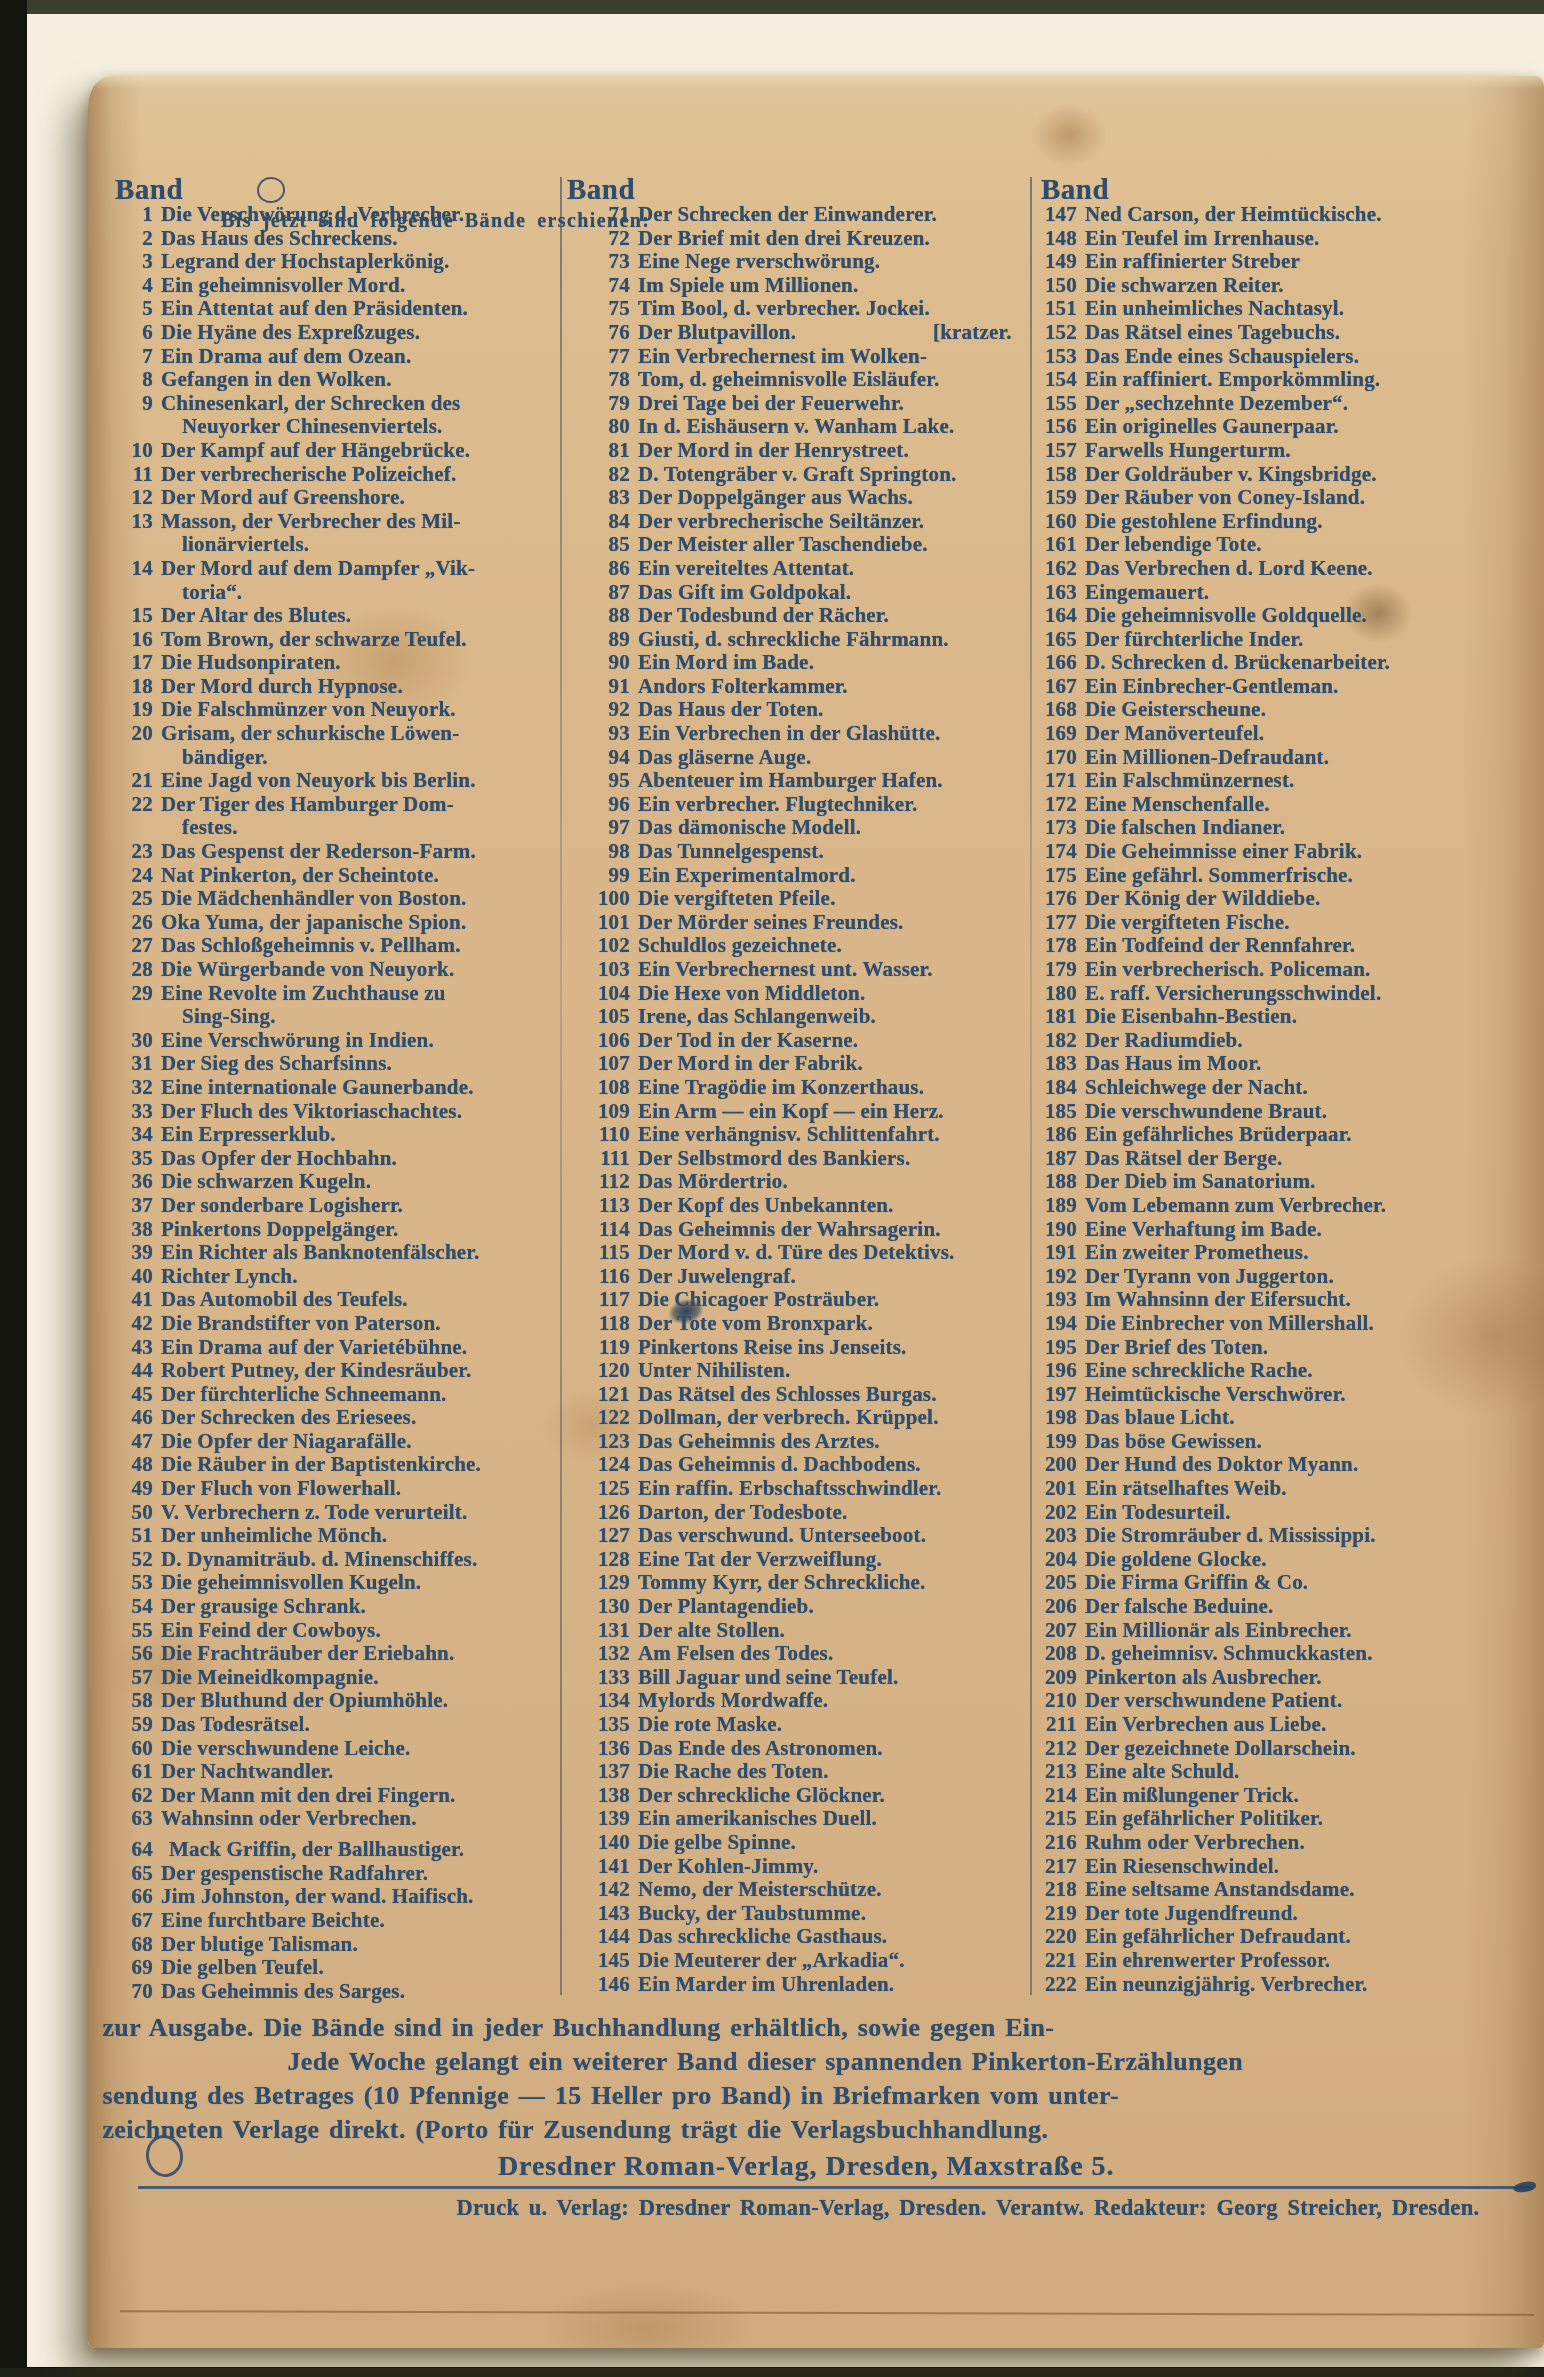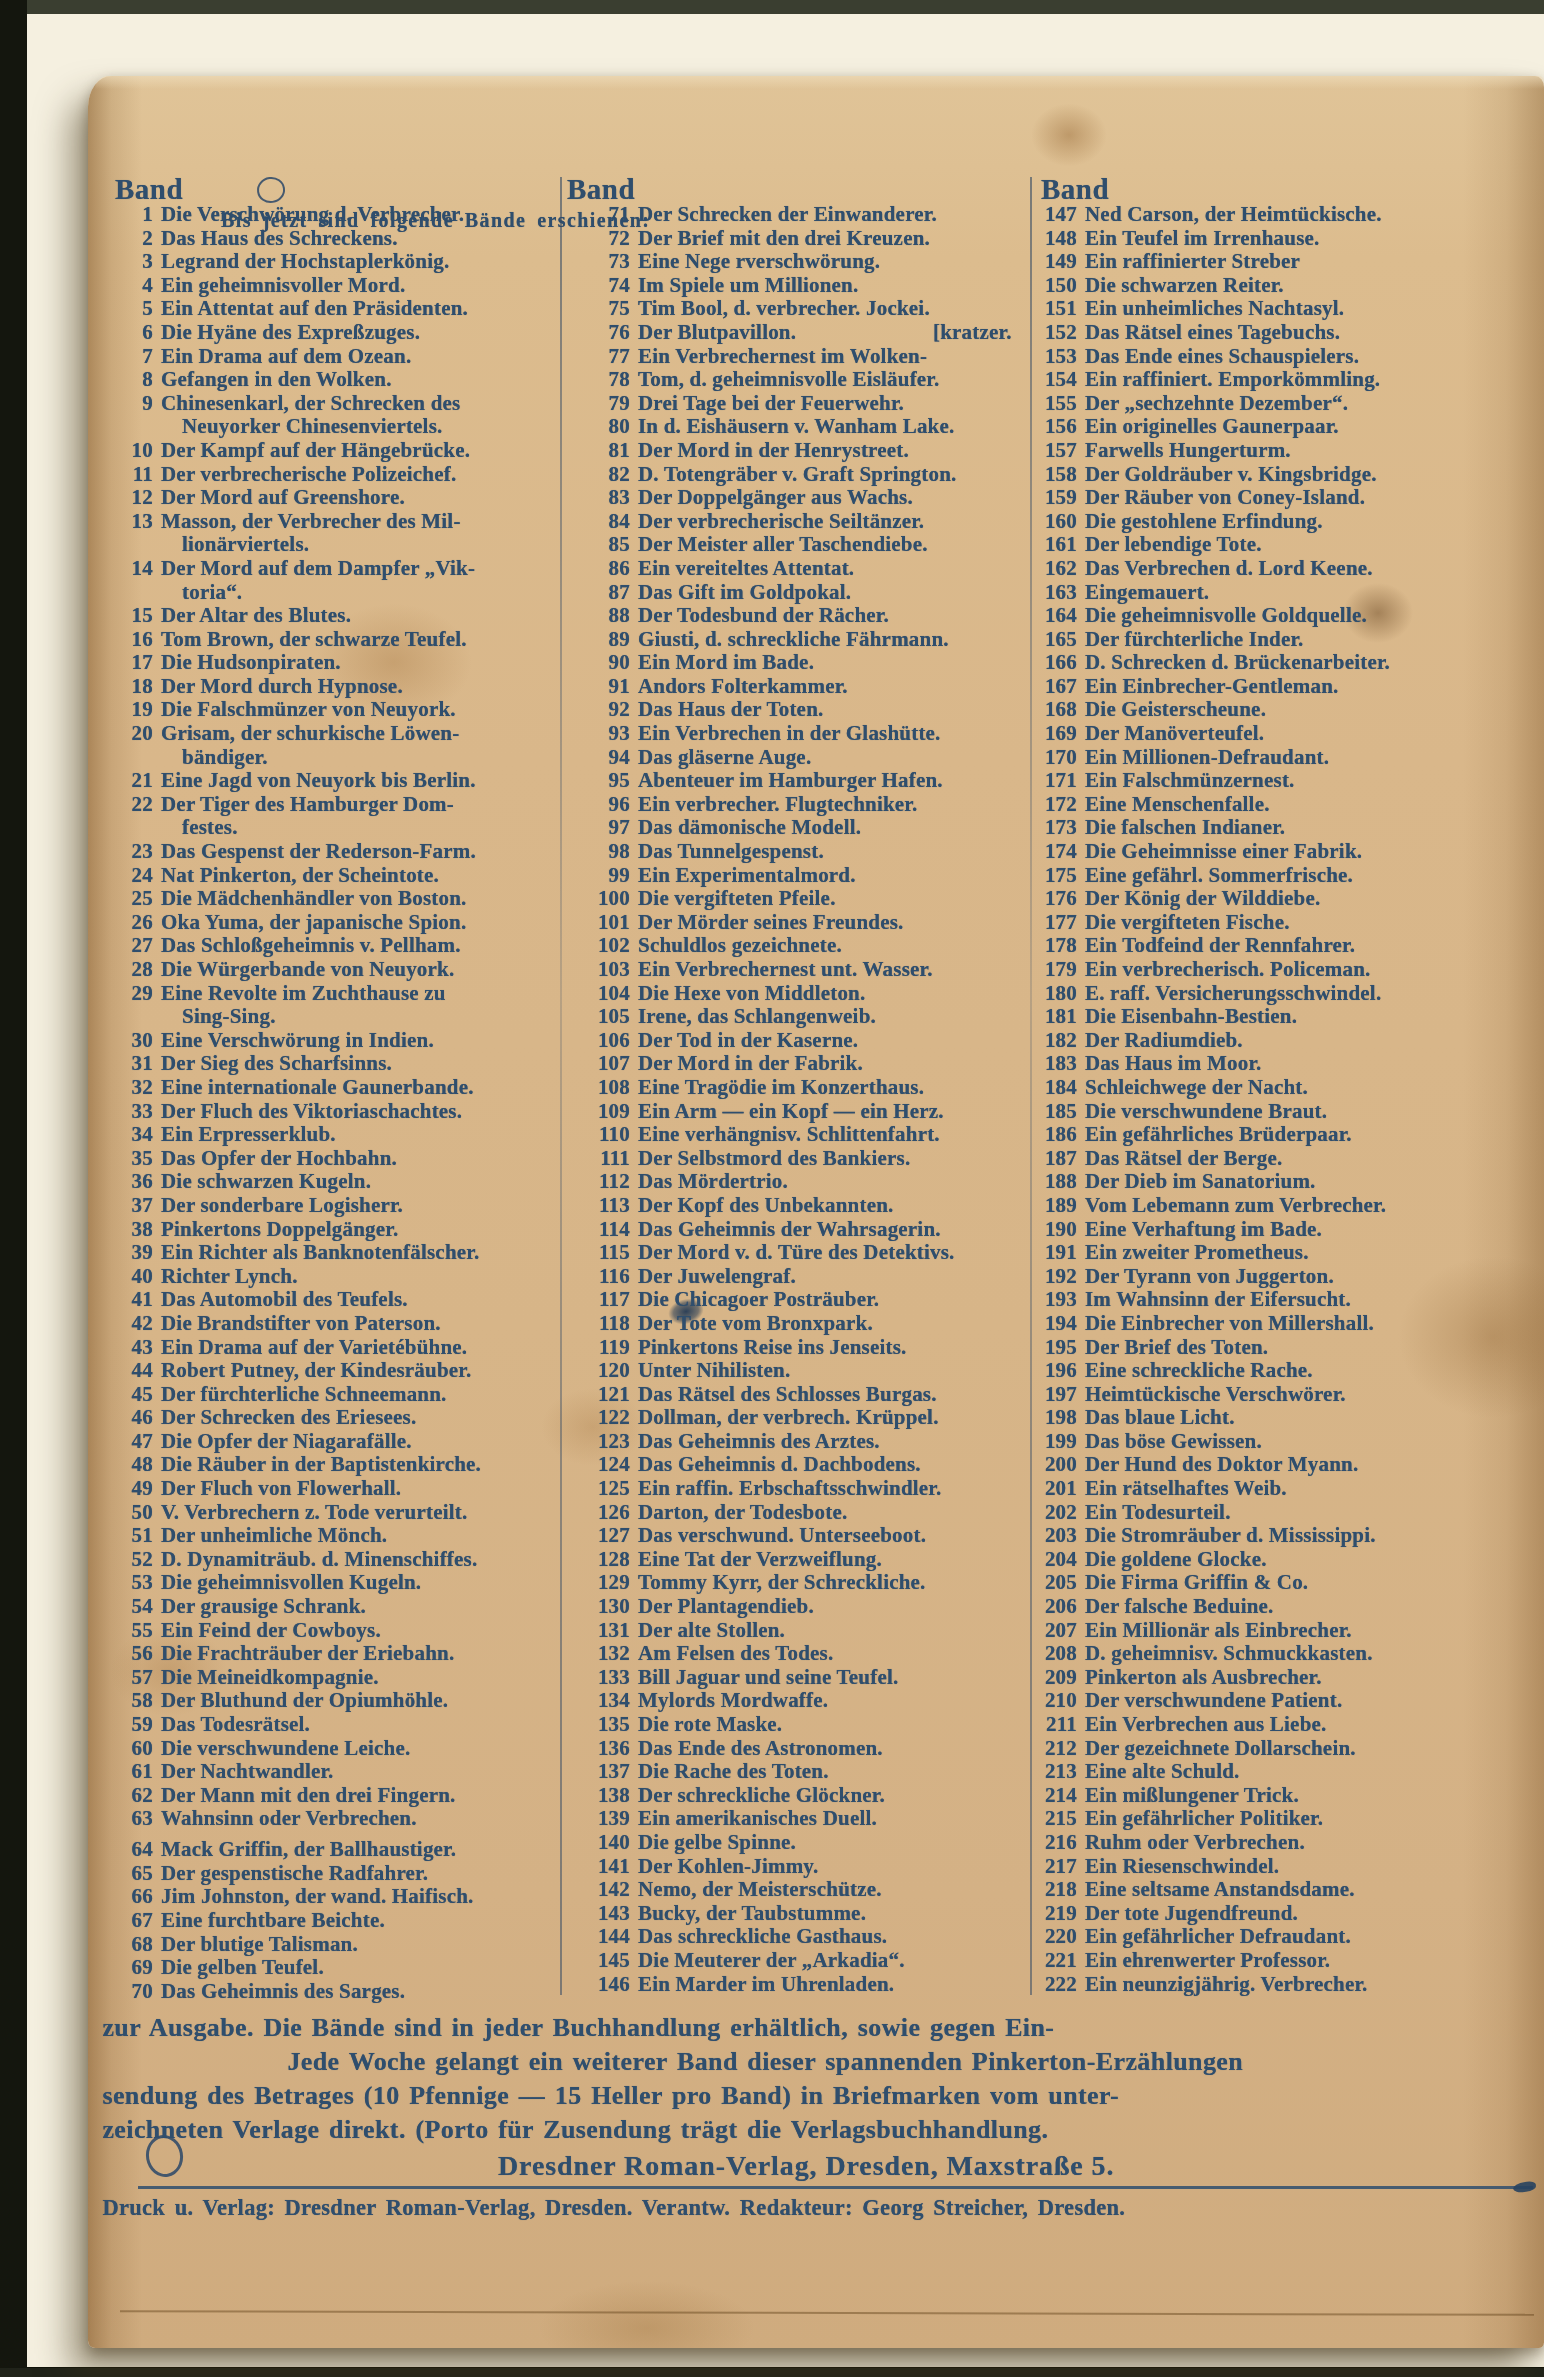--- a/index.html
+++ b/index.html
@@ -40,7 +40,7 @@
   .row .tt{margin-left:8px;}
   .row .tr-right{margin-left:auto;padding-right:5.4px;}
   .row.cont{padding-left:67px;}
-  .row.gap{margin-top:7.2px;}
+  .row.gap{margin-top:7.2px;gap:8px;}
   #col-1{left:27px;width:474px;}
   #col-1 .num{width:38px;}
   #col-2{left:479px;width:450px;}

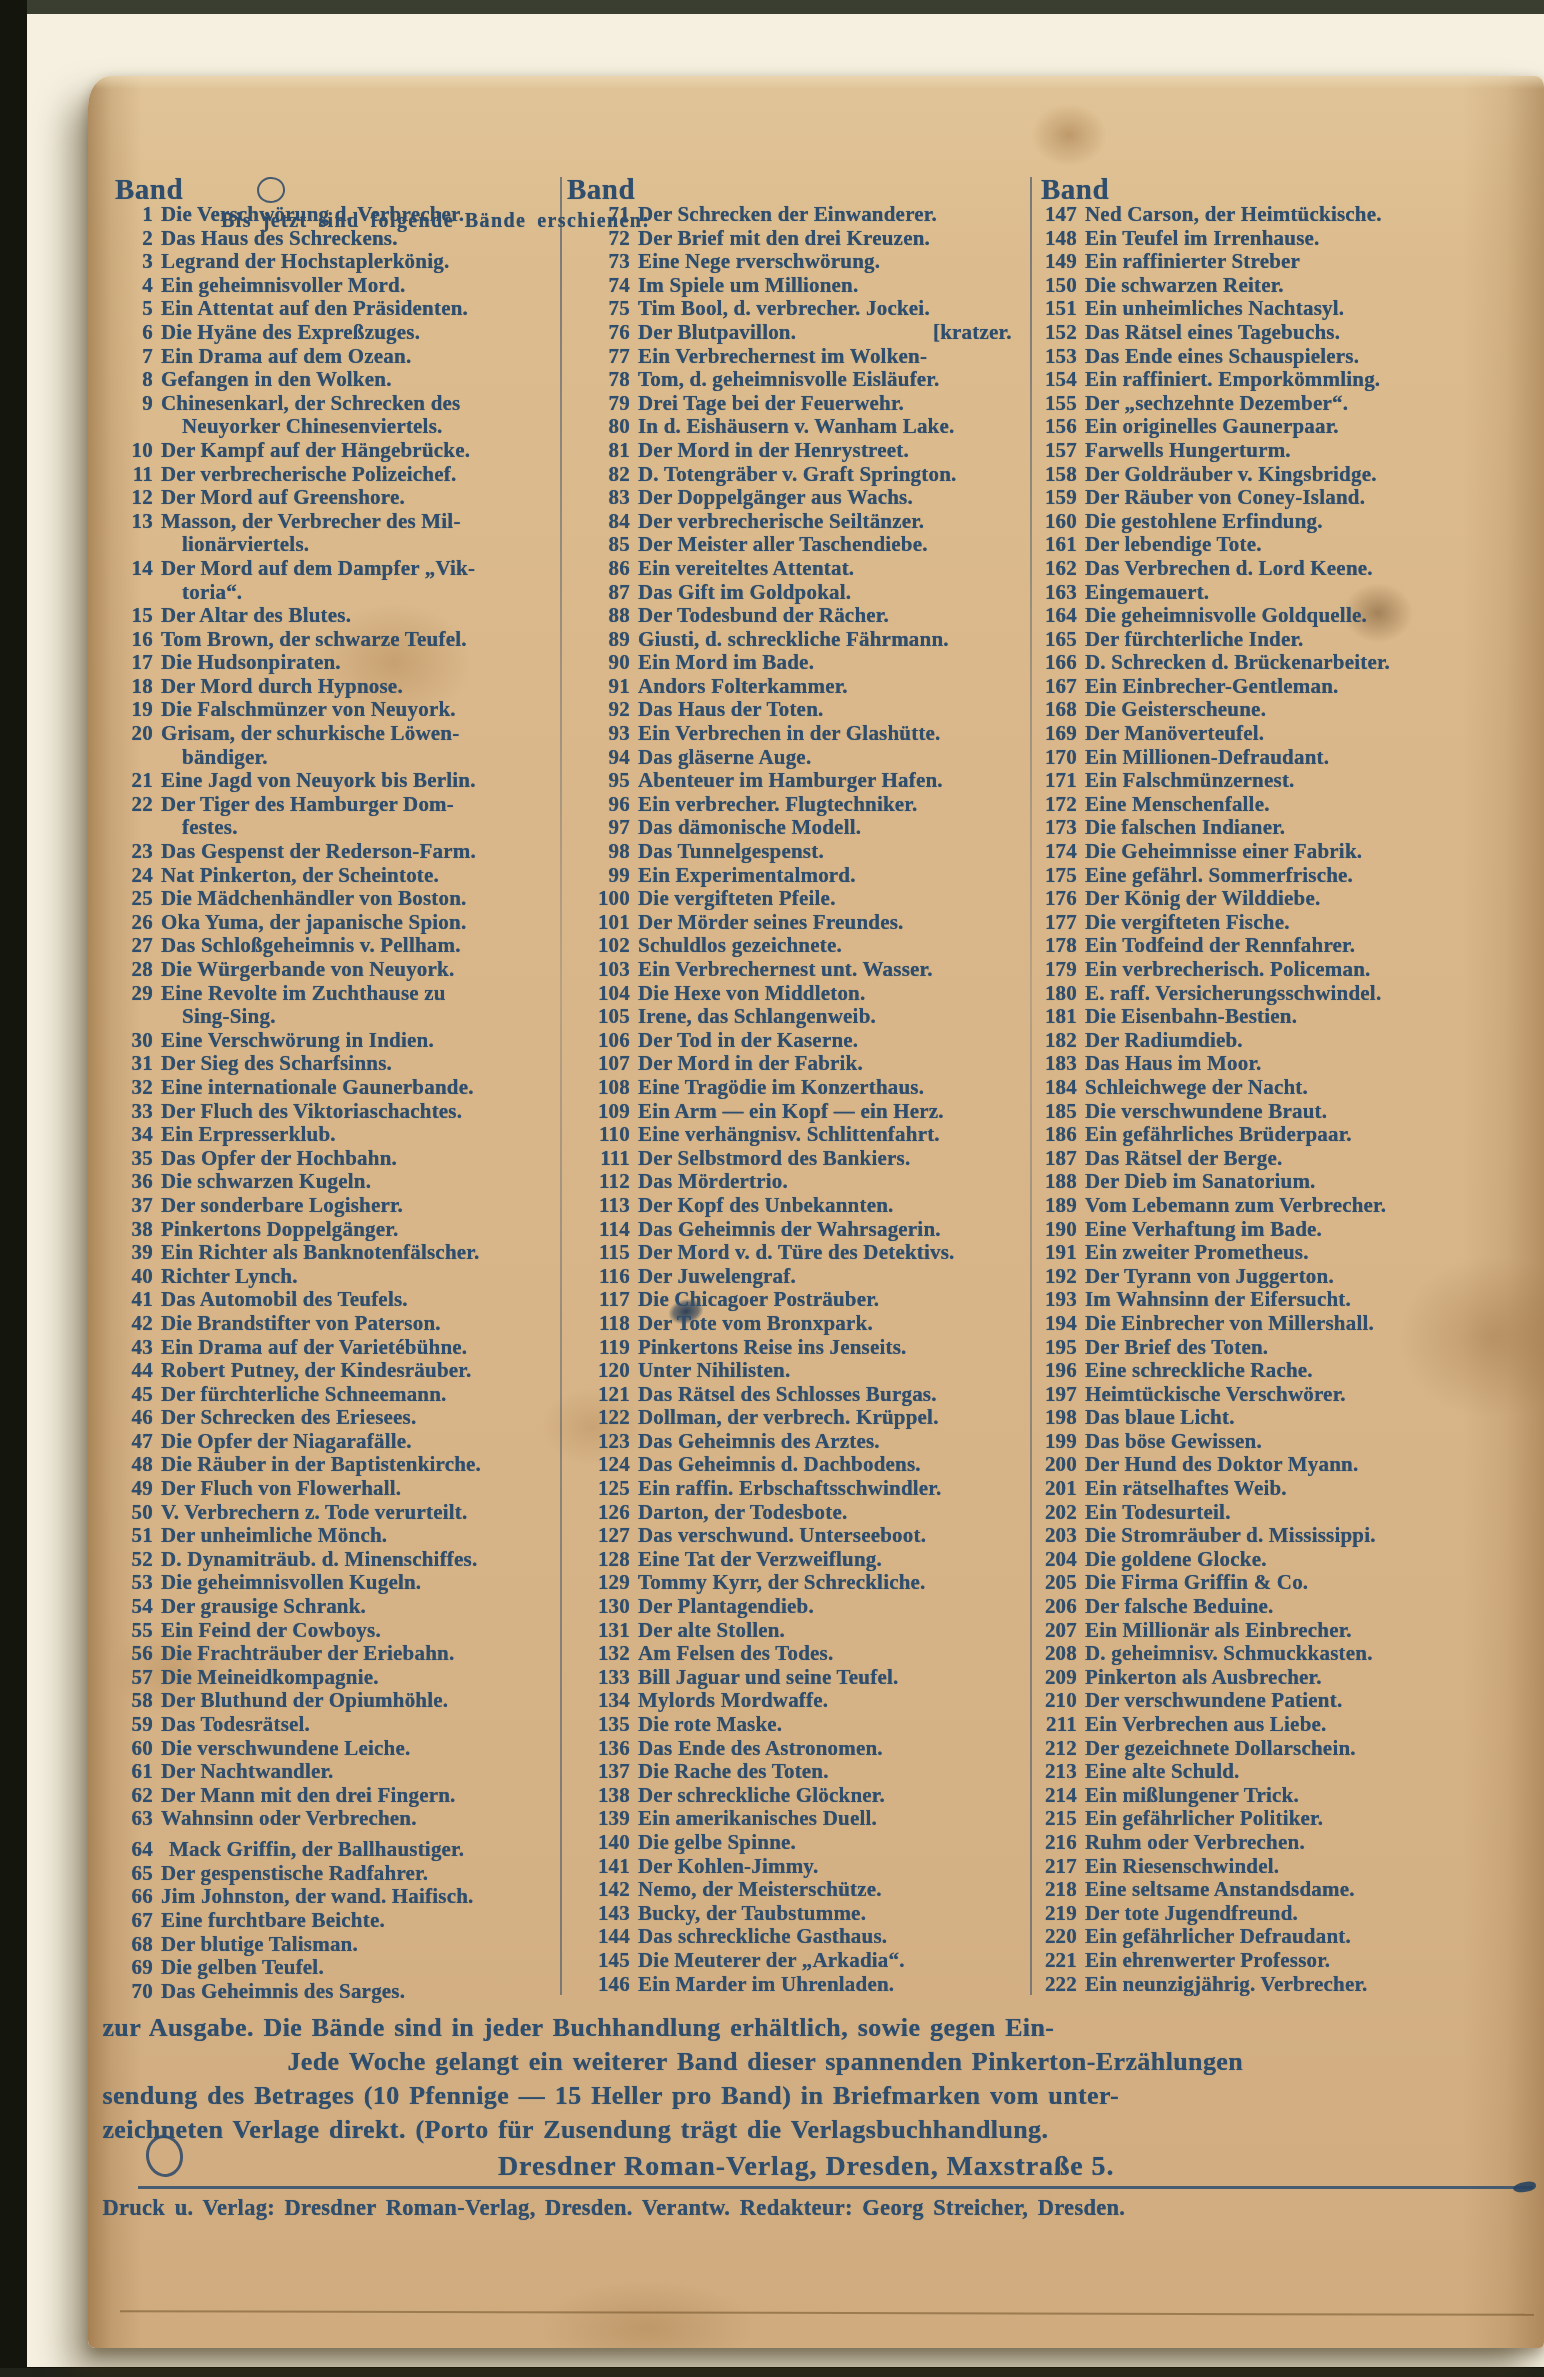--- a/index.html
+++ b/index.html
@@ -61,7 +61,7 @@
   .rule{position:absolute;left:50px;top:2110px;width:1395px;height:2.7px;background:rgba(47,78,109,.85);}
   .rule::after{content:"";position:absolute;right:-3.6px;top:-4.5px;width:23.4px;height:10px;
         background:rgba(40,66,95,.9);border-radius:60% 40% 50% 50%;transform:rotate(-8deg);}
-  .imprint{position:absolute;left:14.4px;top:2119px;width:1377px;text-align:left;
+  .imprint{position:absolute;left:14.4px;top:2119px;width:1377px;text-align:right;
         font-size:22.5px;font-weight:700;letter-spacing:0.3px;word-spacing:3.6px;white-space:nowrap;}
   .circle-mark{position:absolute;border:2.7px solid rgba(44,72,104,.85);border-radius:50%;}
   #mark-band{left:169px;top:101px;width:24px;height:21.6px;transform:rotate(-8deg);}

